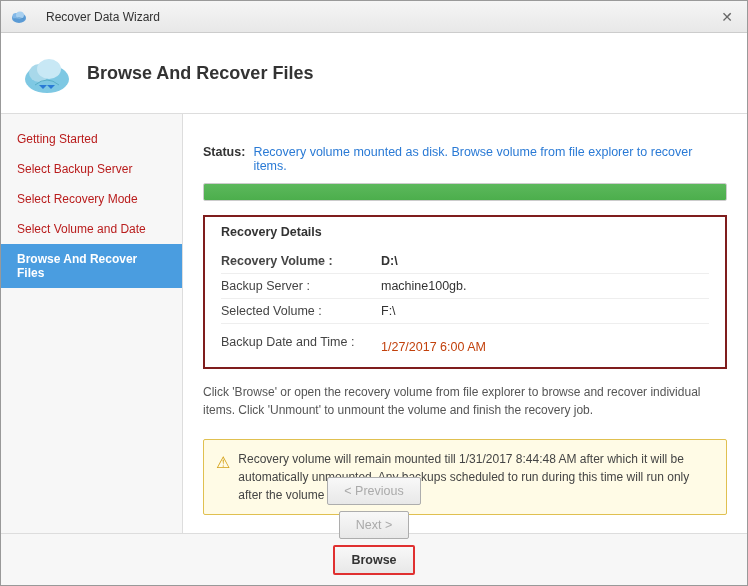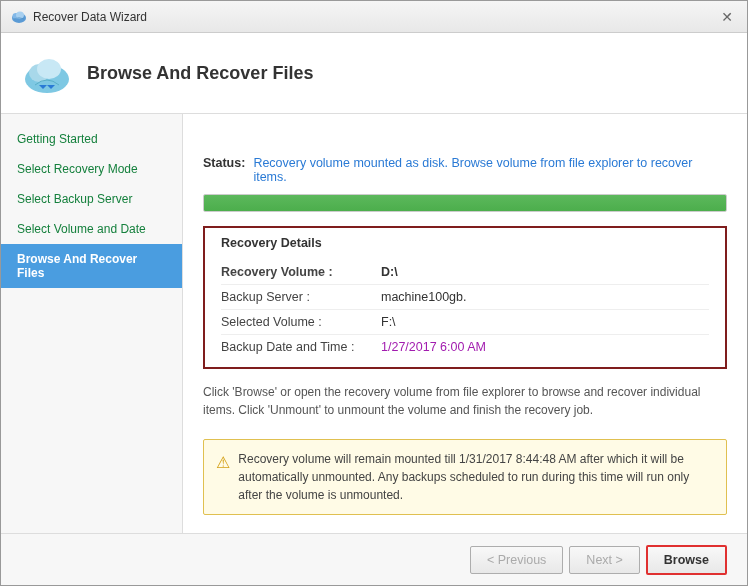--- a/index.html
+++ b/index.html
@@ -8,7 +8,7 @@
     .title-bar { background: linear-gradient(to bottom, #f5f5f5, #e8e8e8); border-bottom: 1px solid #ccc; padding: 6px 10px; display: flex; align-items: center; justify-content: space-between; height: 32px; }
     .title-bar-left { display: flex; align-items: center; gap: 6px; }
     .title-bar-icon { width: 16px; height: 16px; }
-    .title-bar-title { font-size: 12px; color: #333; }
+    .title-bar-title { font-size: 12px; color: #333; margin-left: 13px; }
     .title-bar-close { width: 20px; height: 20px; display: flex; align-items: center; justify-content: center; cursor: pointer; font-size: 14px; color: #666; border: none; background: none; }
     .header { background: #fff; border-bottom: 1px solid #ddd; padding: 14px 20px; display: flex; align-items: center; gap: 14px; min-height: 72px; }
     .header-title { font-size: 18px; font-weight: bold; color: #333; }

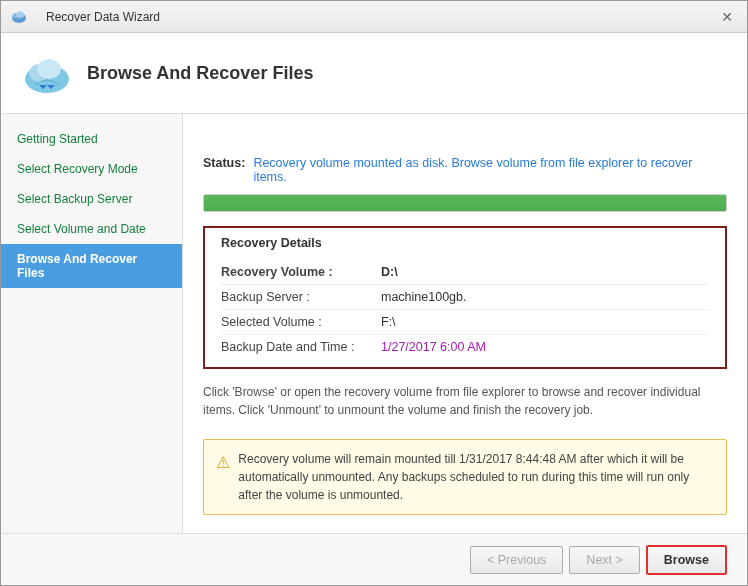--- a/index.html
+++ b/index.html
@@ -14,7 +14,7 @@
     .header-title { font-size: 18px; font-weight: bold; color: #333; }
     .body { display: flex; flex: 1; overflow: hidden; }
     .sidebar { width: 182px; background: #f7f7f7; border-right: 1px solid #ddd; padding: 10px 0; }
-    .sidebar-item { padding: 8px 16px; font-size: 12px; color: #15803d; cursor: pointer; }
+    .sidebar-item { padding: 8px 16px; font-size: 12px; color: #b91c1c; cursor: pointer; }
     .sidebar-item.active { background: #4a9de0; color: #fff; font-weight: 600; }
     .main { flex: 1; padding: 18px 20px; display: flex; flex-direction: column; overflow: auto; justify-content: flex-end; }
     .status-bar { display: flex; align-items: flex-start; gap: 8px; margin-bottom: 10px; font-size: 12.5px; }

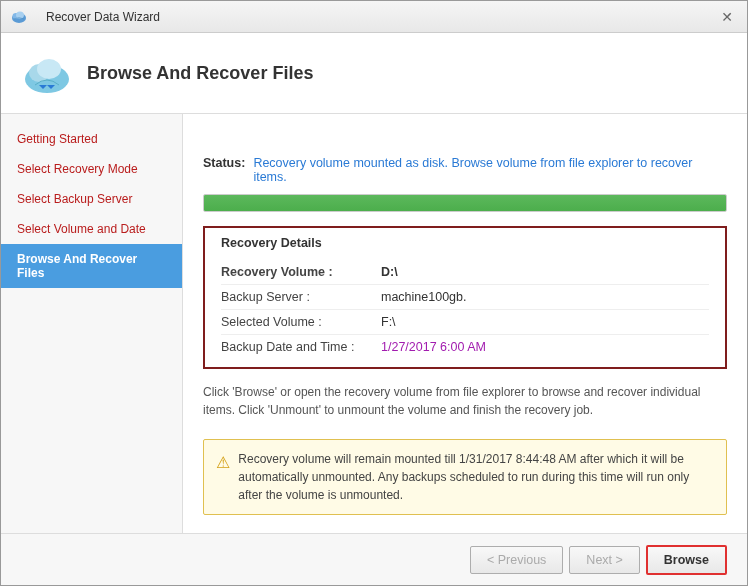--- a/index.html
+++ b/index.html
@@ -79,8 +79,8 @@
 
     <div class="sidebar">
       <div class="sidebar-item">Getting Started</div>
+      <div class="sidebar-item">Select Backup Server</div>
       <div class="sidebar-item">Select Recovery Mode</div>
-      <div class="sidebar-item">Select Backup Server</div>
       <div class="sidebar-item">Select Volume and Date</div>
       <div class="sidebar-item active">Browse And Recover Files</div>
     </div>

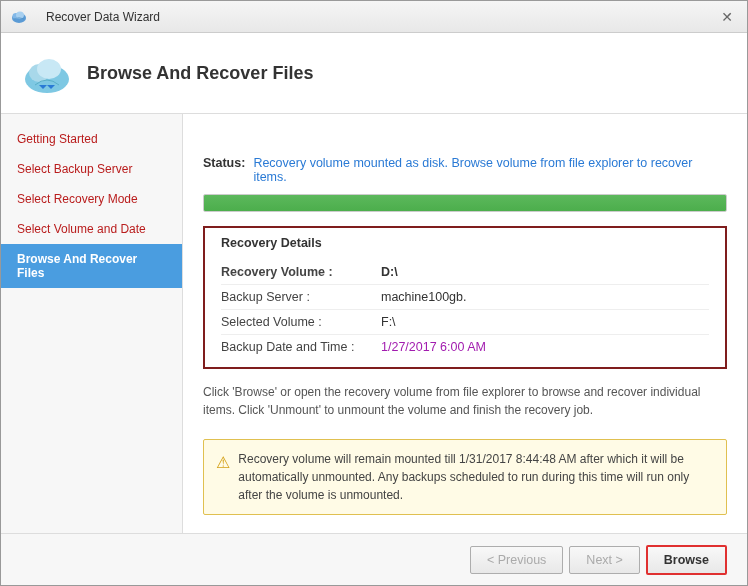--- a/index.html
+++ b/index.html
@@ -30,7 +30,7 @@
     .detail-label.bold { font-weight: bold; }
     .detail-value { font-size: 12.5px; color: #333; }
     .detail-value.bold { font-weight: bold; }
-    .detail-value.blue { color: #a21caf; }
+    .detail-value.blue { color: #c2410c; margin-top: 11px; }
     .info-text { font-size: 12px; color: #555; margin-bottom: 20px; line-height: 1.5; }
     .warning-box { display: flex; align-items: flex-start; gap: 8px; background: #fffbe6; border: 1px solid #e0c050; padding: 10px 12px; font-size: 12px; color: #444; line-height: 1.5; border-radius: 2px; }
     .warning-icon { font-size: 16px; color: #d4a017; flex-shrink: 0; margin-top: 1px; }

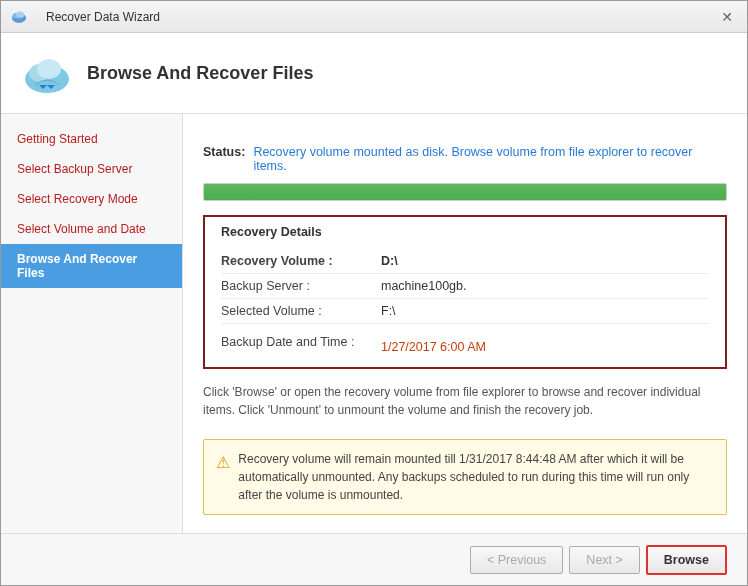--- a/index.html
+++ b/index.html
@@ -34,7 +34,7 @@
     .info-text { font-size: 12px; color: #555; margin-bottom: 20px; line-height: 1.5; }
     .warning-box { display: flex; align-items: flex-start; gap: 8px; background: #fffbe6; border: 1px solid #e0c050; padding: 10px 12px; font-size: 12px; color: #444; line-height: 1.5; border-radius: 2px; }
     .warning-icon { font-size: 16px; color: #d4a017; flex-shrink: 0; margin-top: 1px; }
-    .footer { border-top: 1px solid #ddd; padding: 10px 20px; display: flex; justify-content: flex-end; align-items: center; gap: 6px; background: #f7f7f7; height: 52px; }
+    .footer { border-top: 1px solid #ddd; padding: 10px 20px; display: flex; justify-content: flex-end; align-items: center; gap: 6px; background: #f7f7f7; height: 52px; flex-direction: column; }
     .btn { padding: 6px 16px; font-size: 12.5px; border: 1px solid #adadad; background: linear-gradient(to bottom, #f8f8f8, #e8e8e8); cursor: pointer; border-radius: 2px; color: #333; min-width: 70px; }
     .btn:disabled { color: #aaa; cursor: default; }
     .btn-browse { border: 2px solid #e03030; background: linear-gradient(to bottom, #f8f8f8, #e8e8e8); font-weight: 700; }

